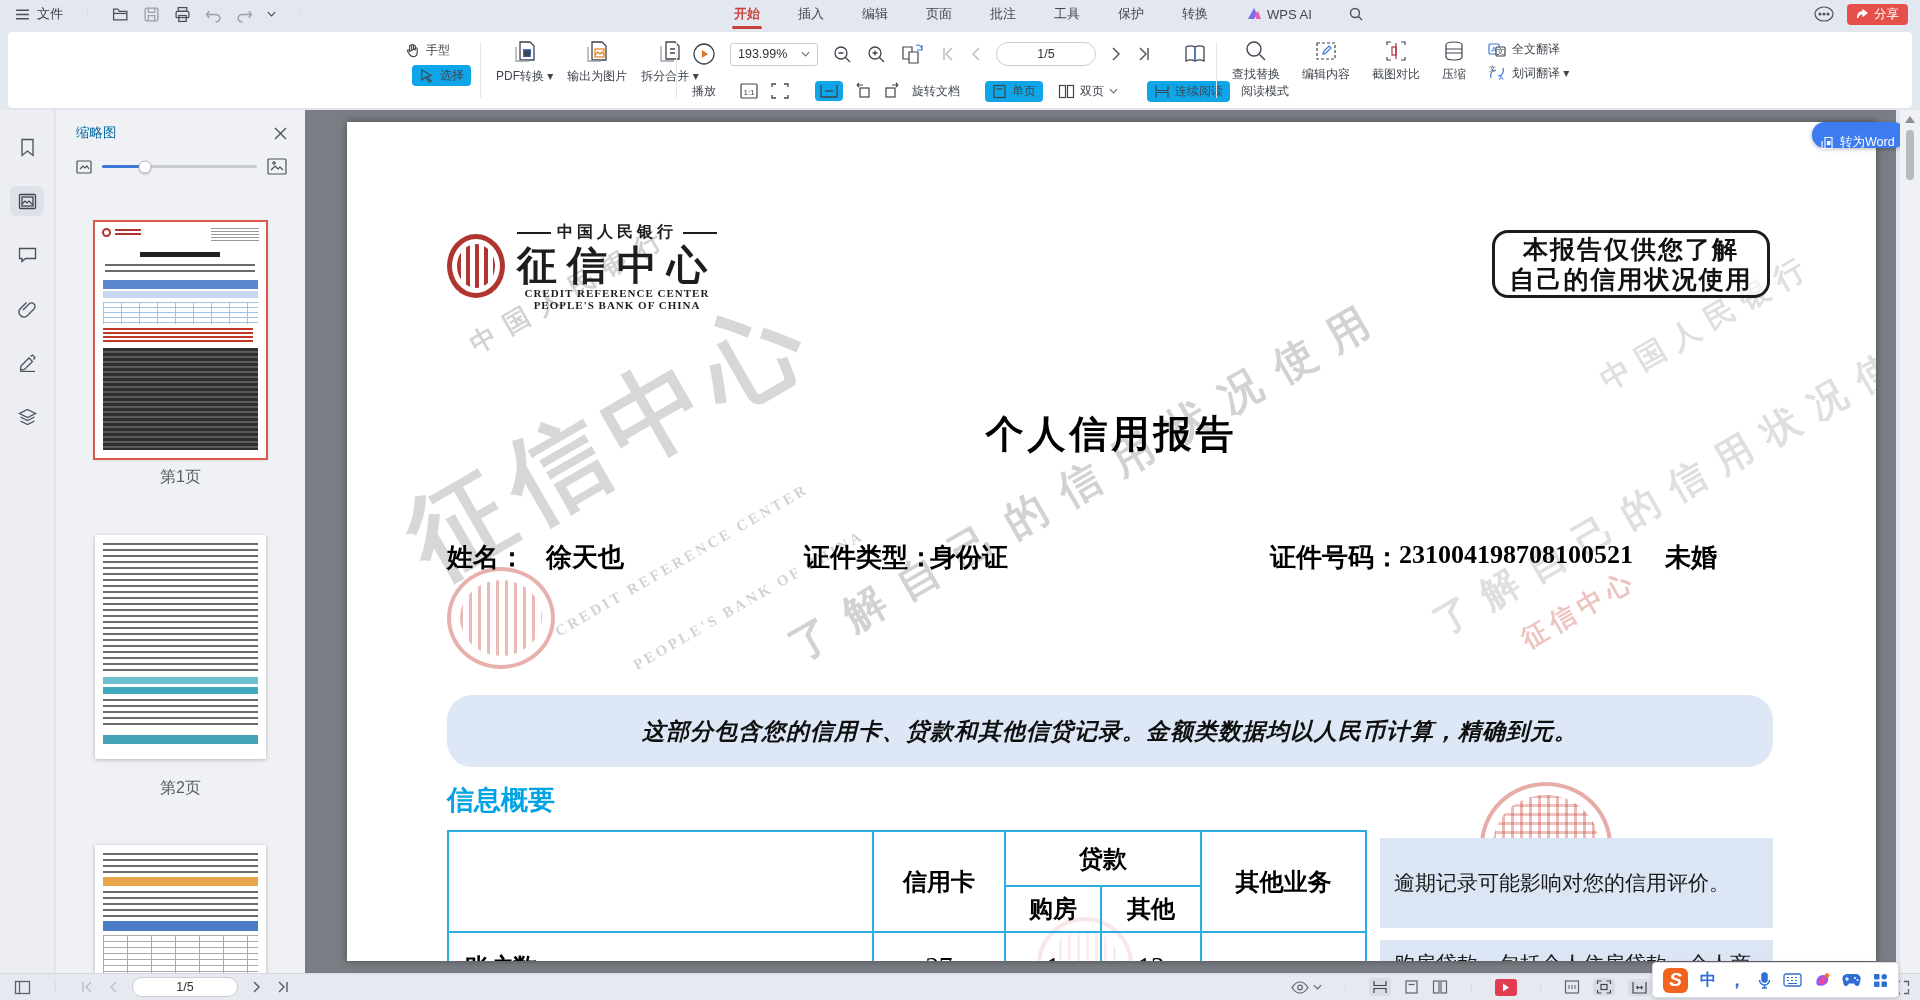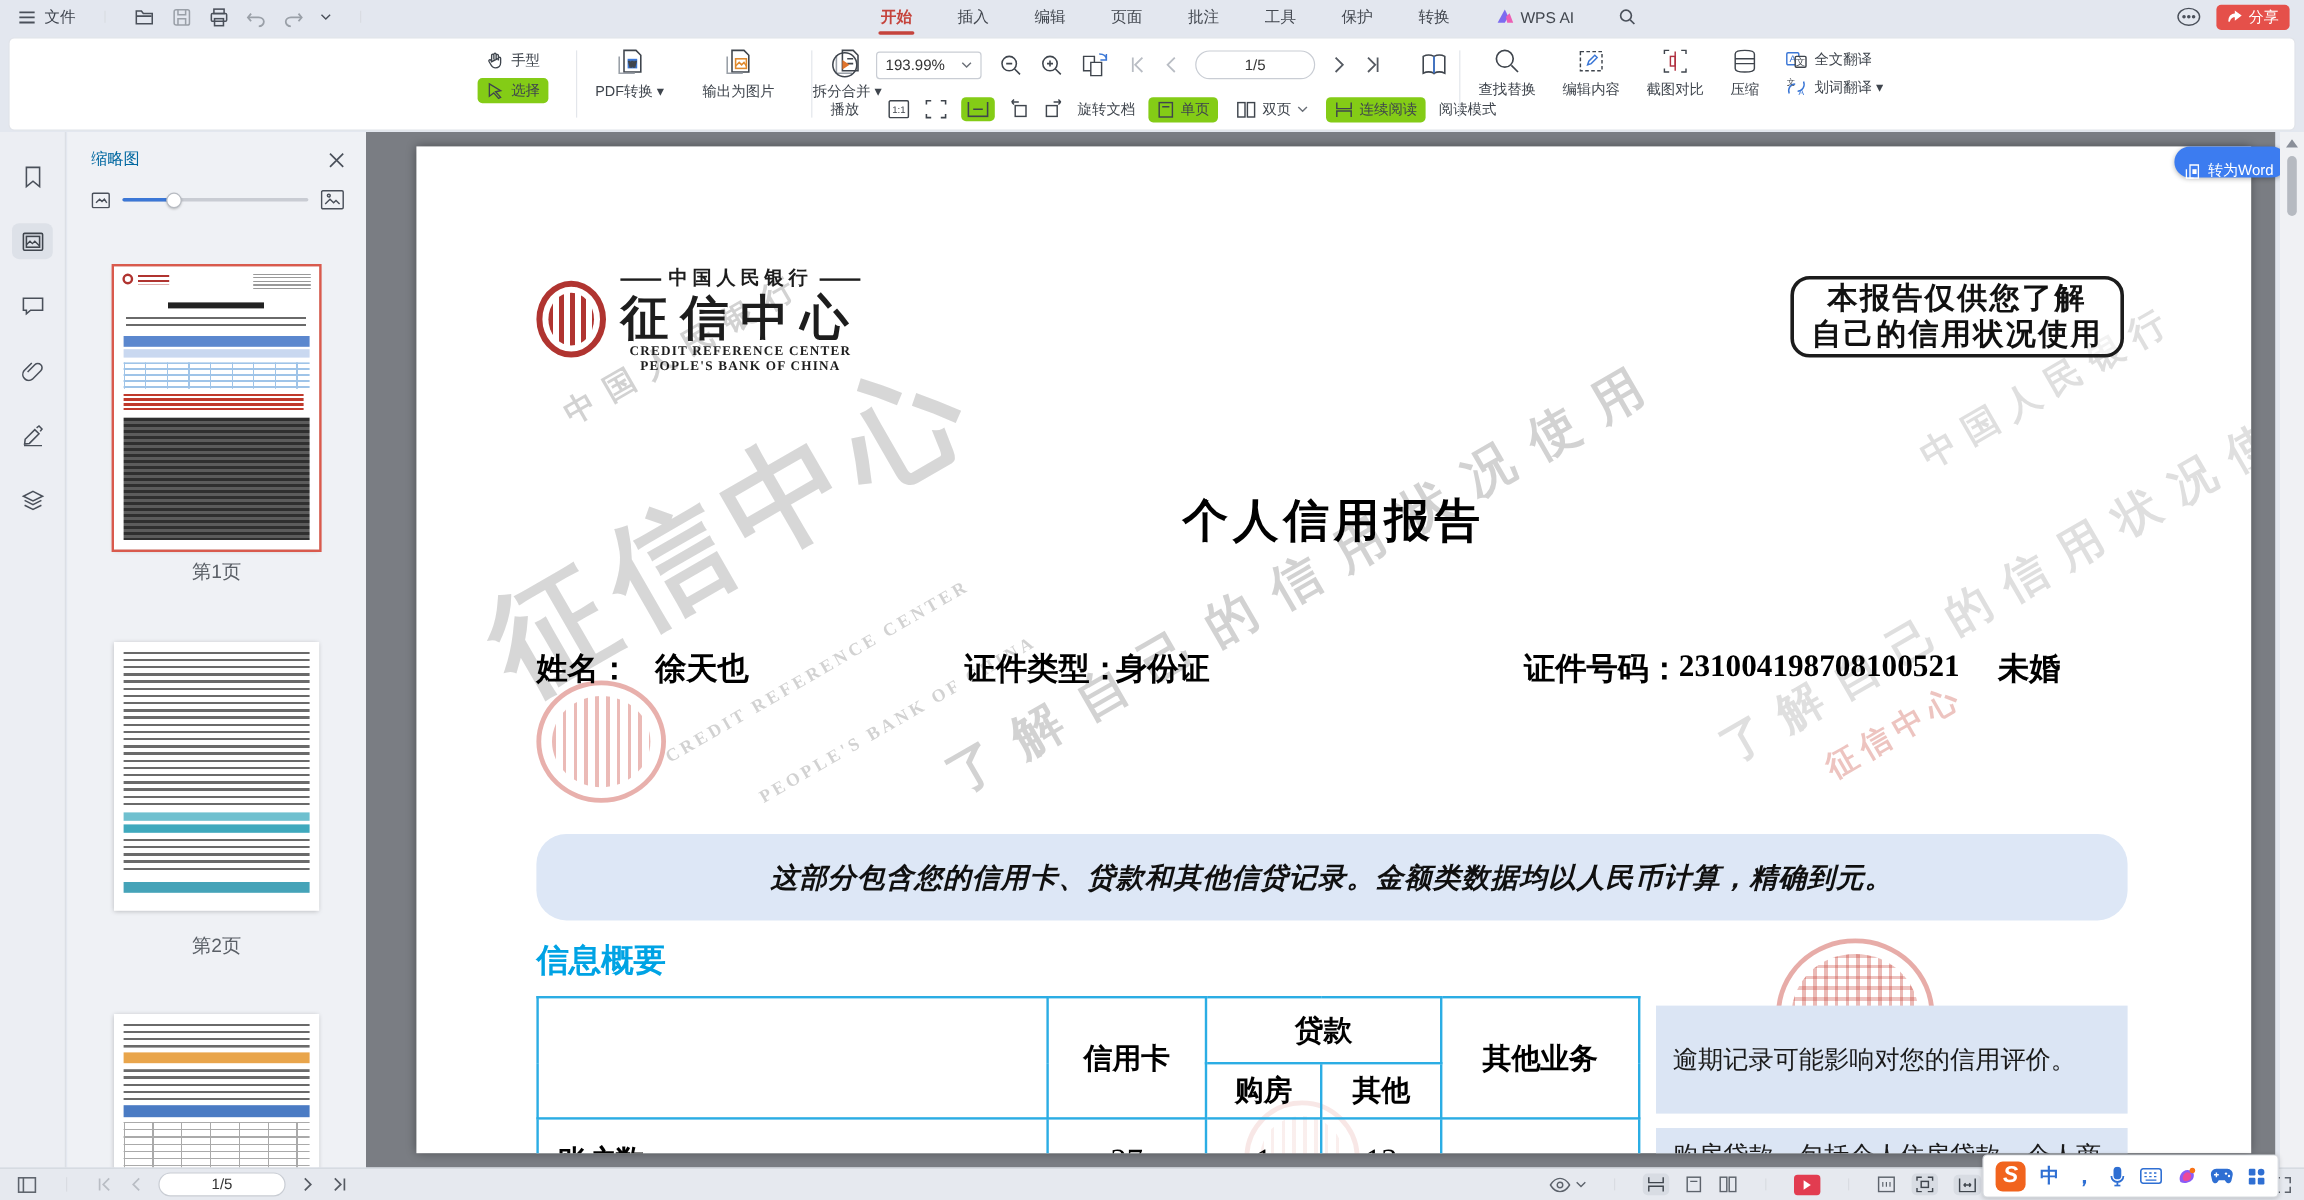--- a/index.html
+++ b/index.html
@@ -29,7 +29,7 @@
     background:#fff; border:1px solid #e0e3e9; border-radius:5px; }
   .tb-abs { position:absolute; display:flex; align-items:center; }
   .tb-lbl { font-size:12px; color:#3f454d; white-space:nowrap; }
-  .pill { background:#84cc16; border-radius:4px; }
+  .pill { background:#0ea5e9; border-radius:4px;margin-left:14px; }
   .caret { width:9px; height:6px; }
   .tb-col { display:flex; flex-direction:column; align-items:center; gap:3px; }
   .vline { position:absolute; top:10px; bottom:10px; width:1px; background:#e3e6eb; }

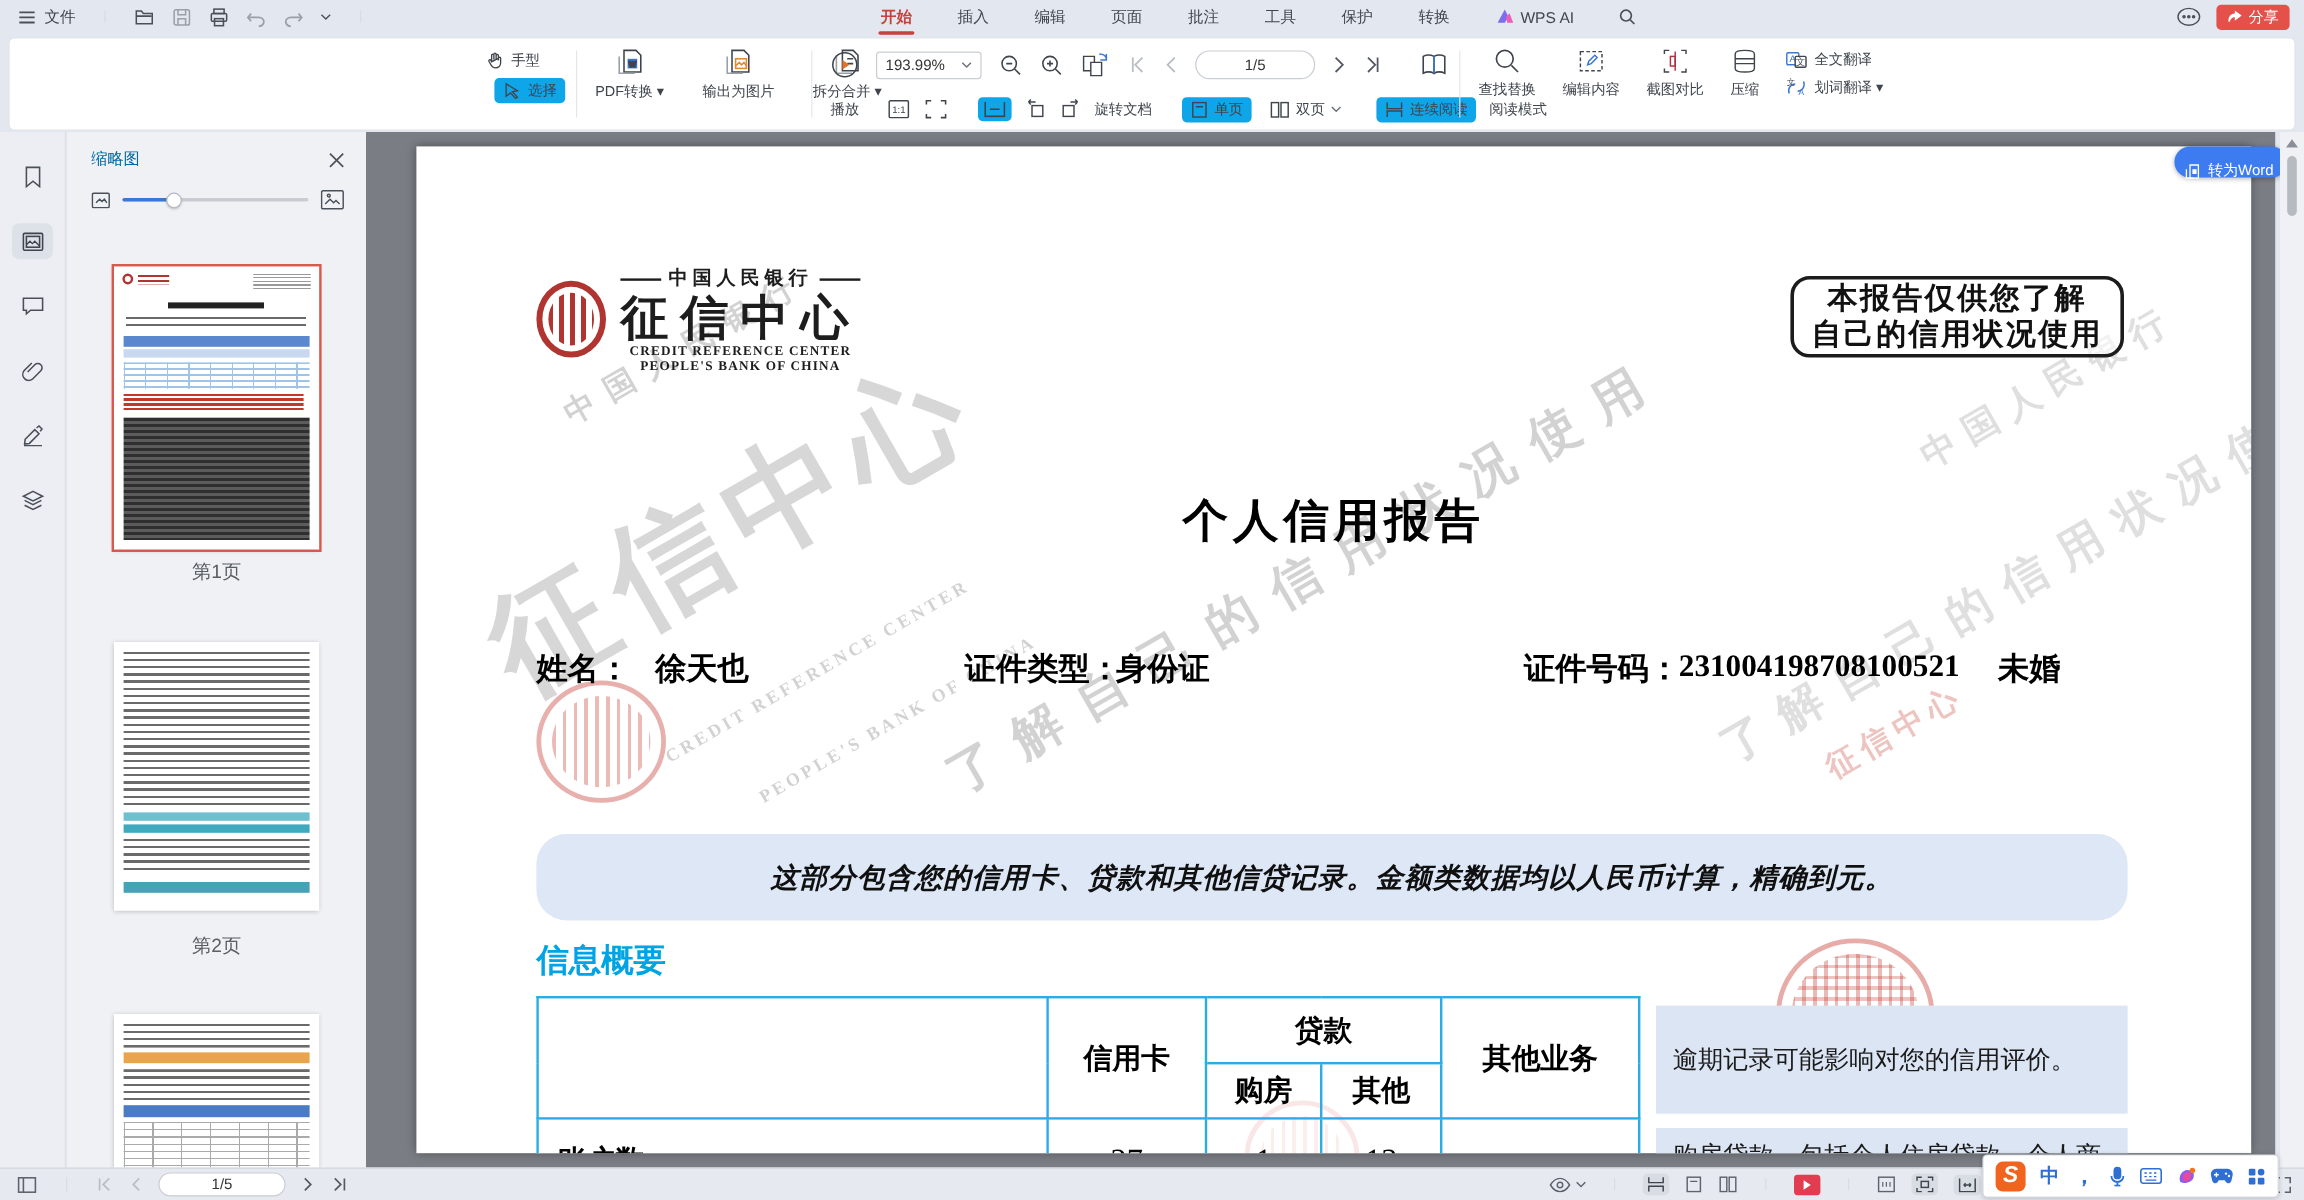--- a/index.html
+++ b/index.html
@@ -243,7 +243,7 @@
   </div>
   <div class="vline" style="left:472px;"></div>
 
-  <div class="tb-abs" style="left:488px; top:7px; gap:32px;">
+  <div class="tb-abs" style="left:488px; top:7px; gap:14px;">
     <div class="tb-col">
       <svg width="26" height="26" viewBox="0 0 26 26" fill="none" stroke="#3f454d" stroke-width="1.3">
           <path d="M8 3h10l4 4v14H8z"></path>

